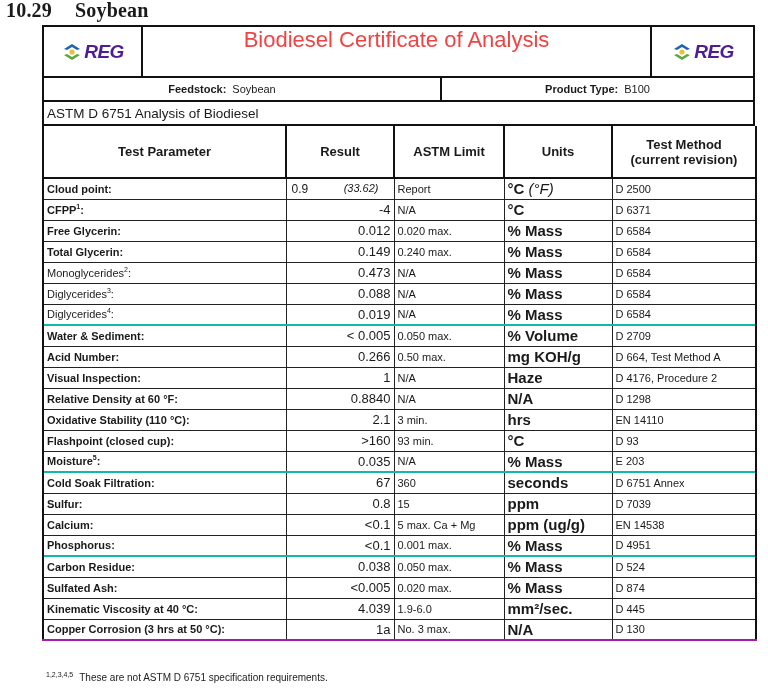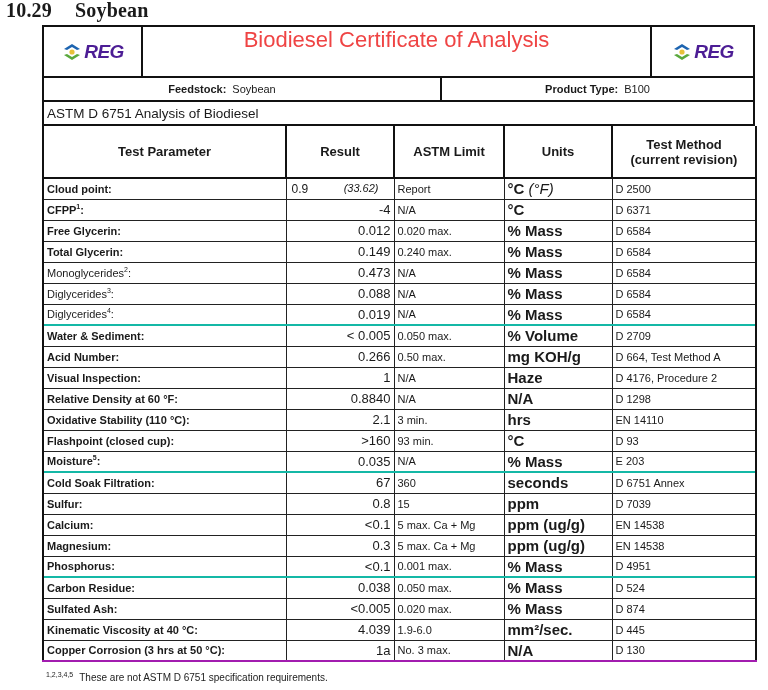--- a/index.html
+++ b/index.html
@@ -233,13 +233,6 @@
           <td class="meth">EN 14538</td>
         </tr>
         <tr>
-          <td class="param b"><span>Magnesium:</span></td>
-          <td class="res"><span>0.3</span></td>
-          <td class="lim">5 max. Ca + Mg</td>
-          <td class="unit"><span>ppm (ug/g)</span></td>
-          <td class="meth">EN 14538</td>
-        </tr>
-        <tr>
           <td class="param b"><span>Phosphorus:</span></td>
           <td class="res"><span>&lt;0.1</span></td>
           <td class="lim">0.001 max.</td>

